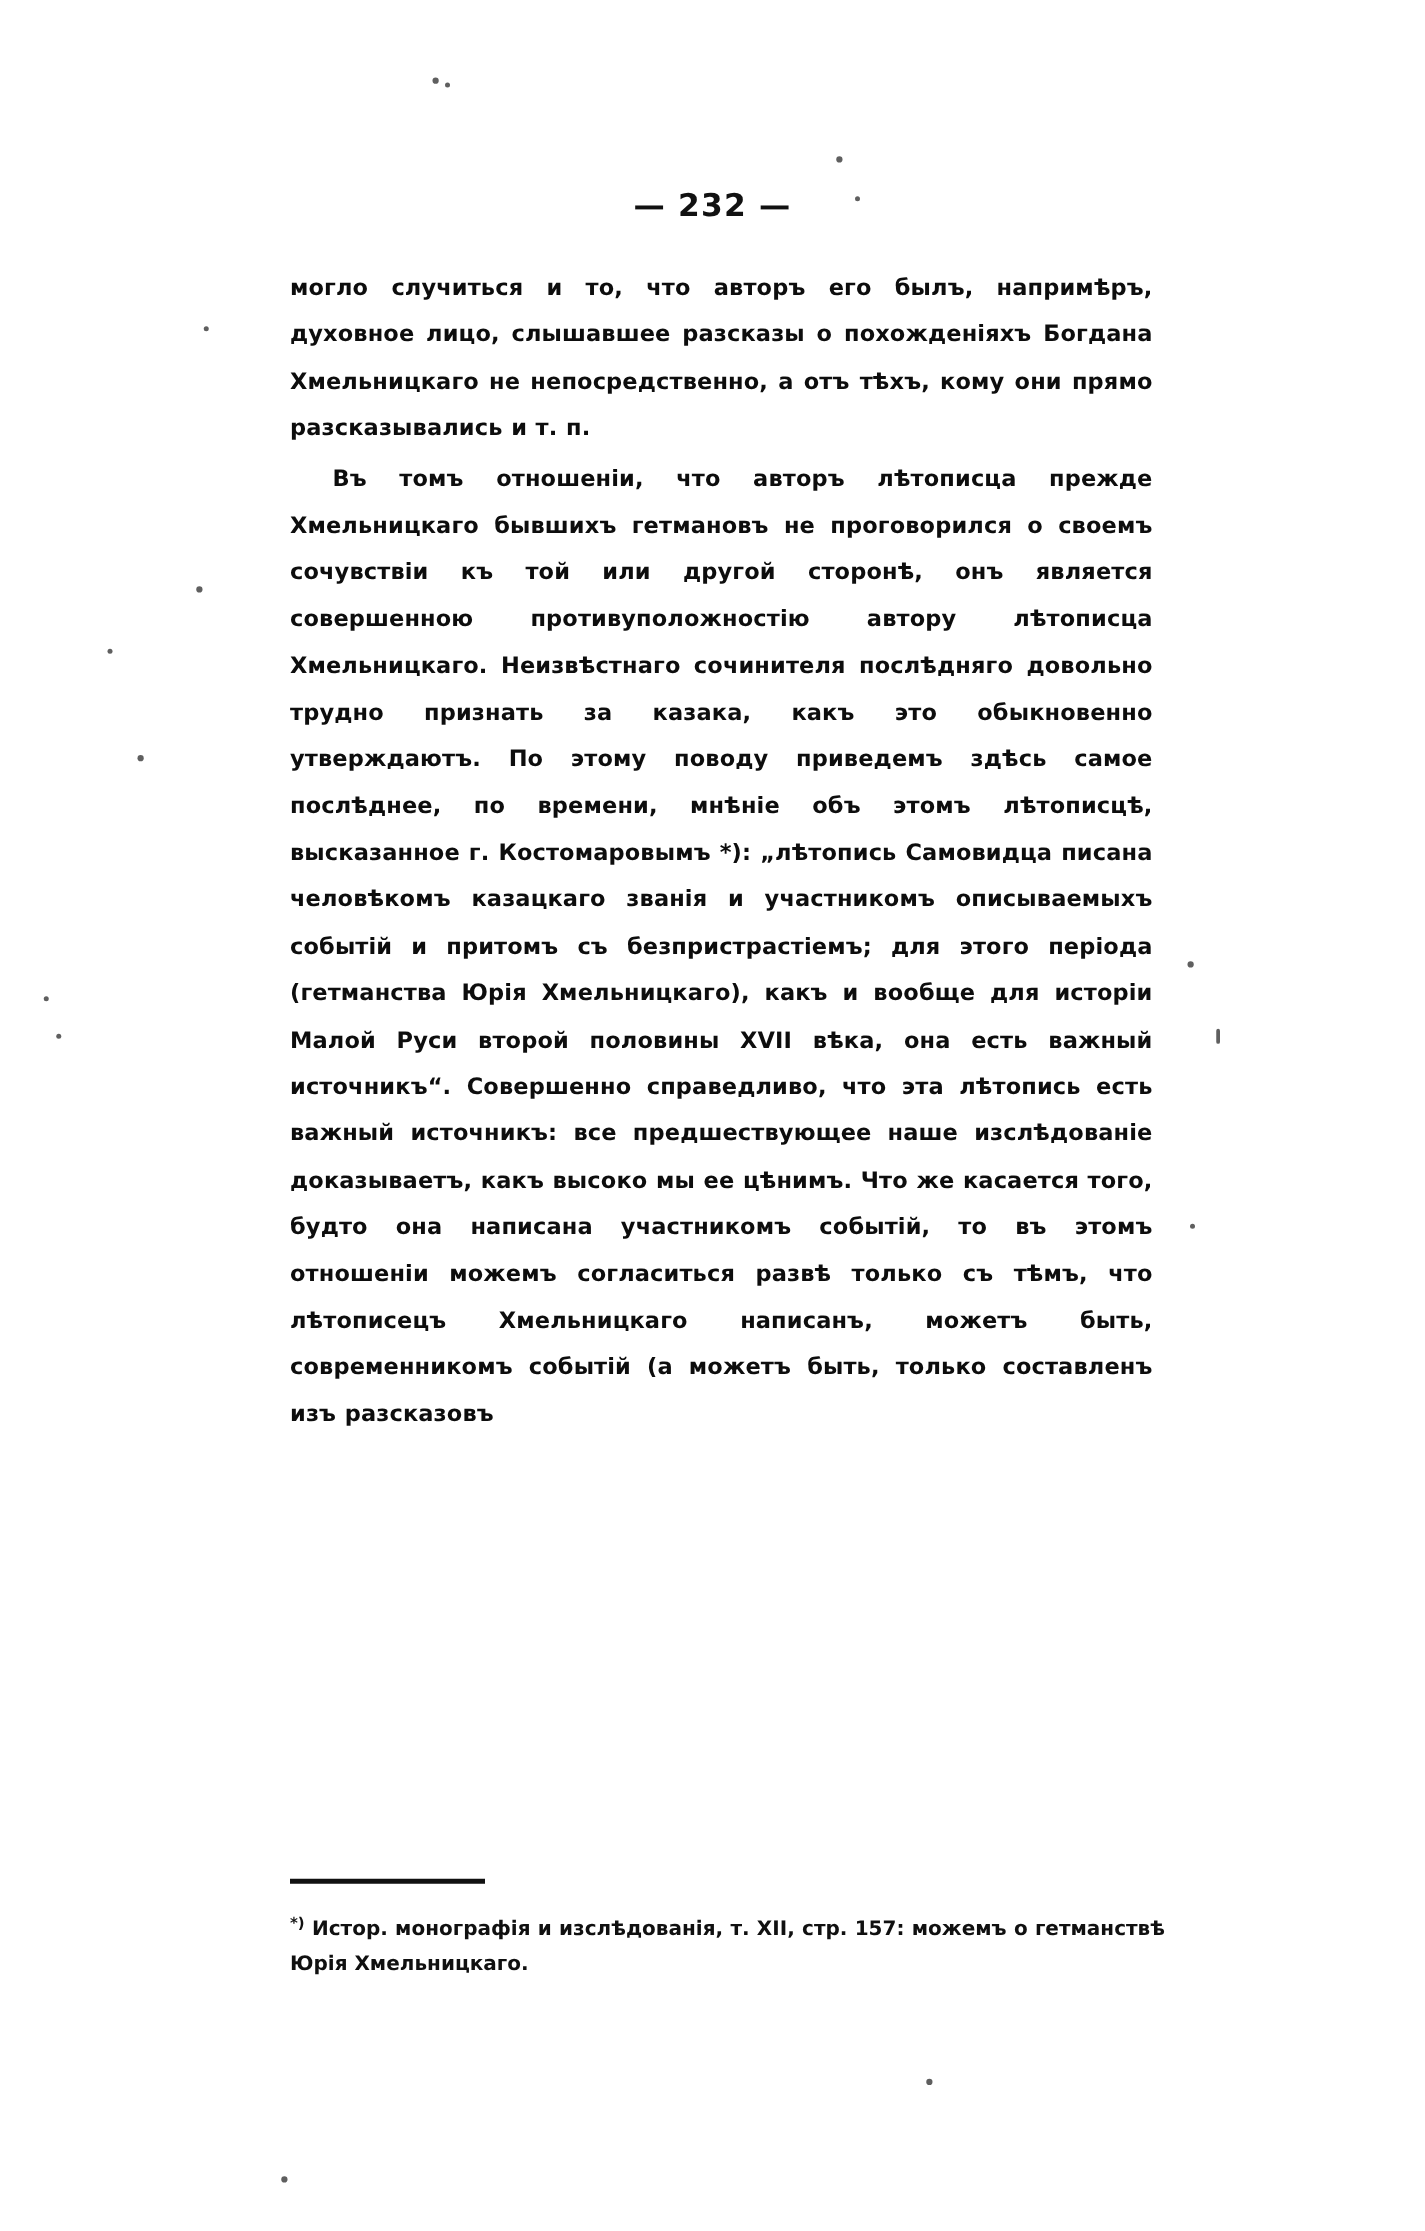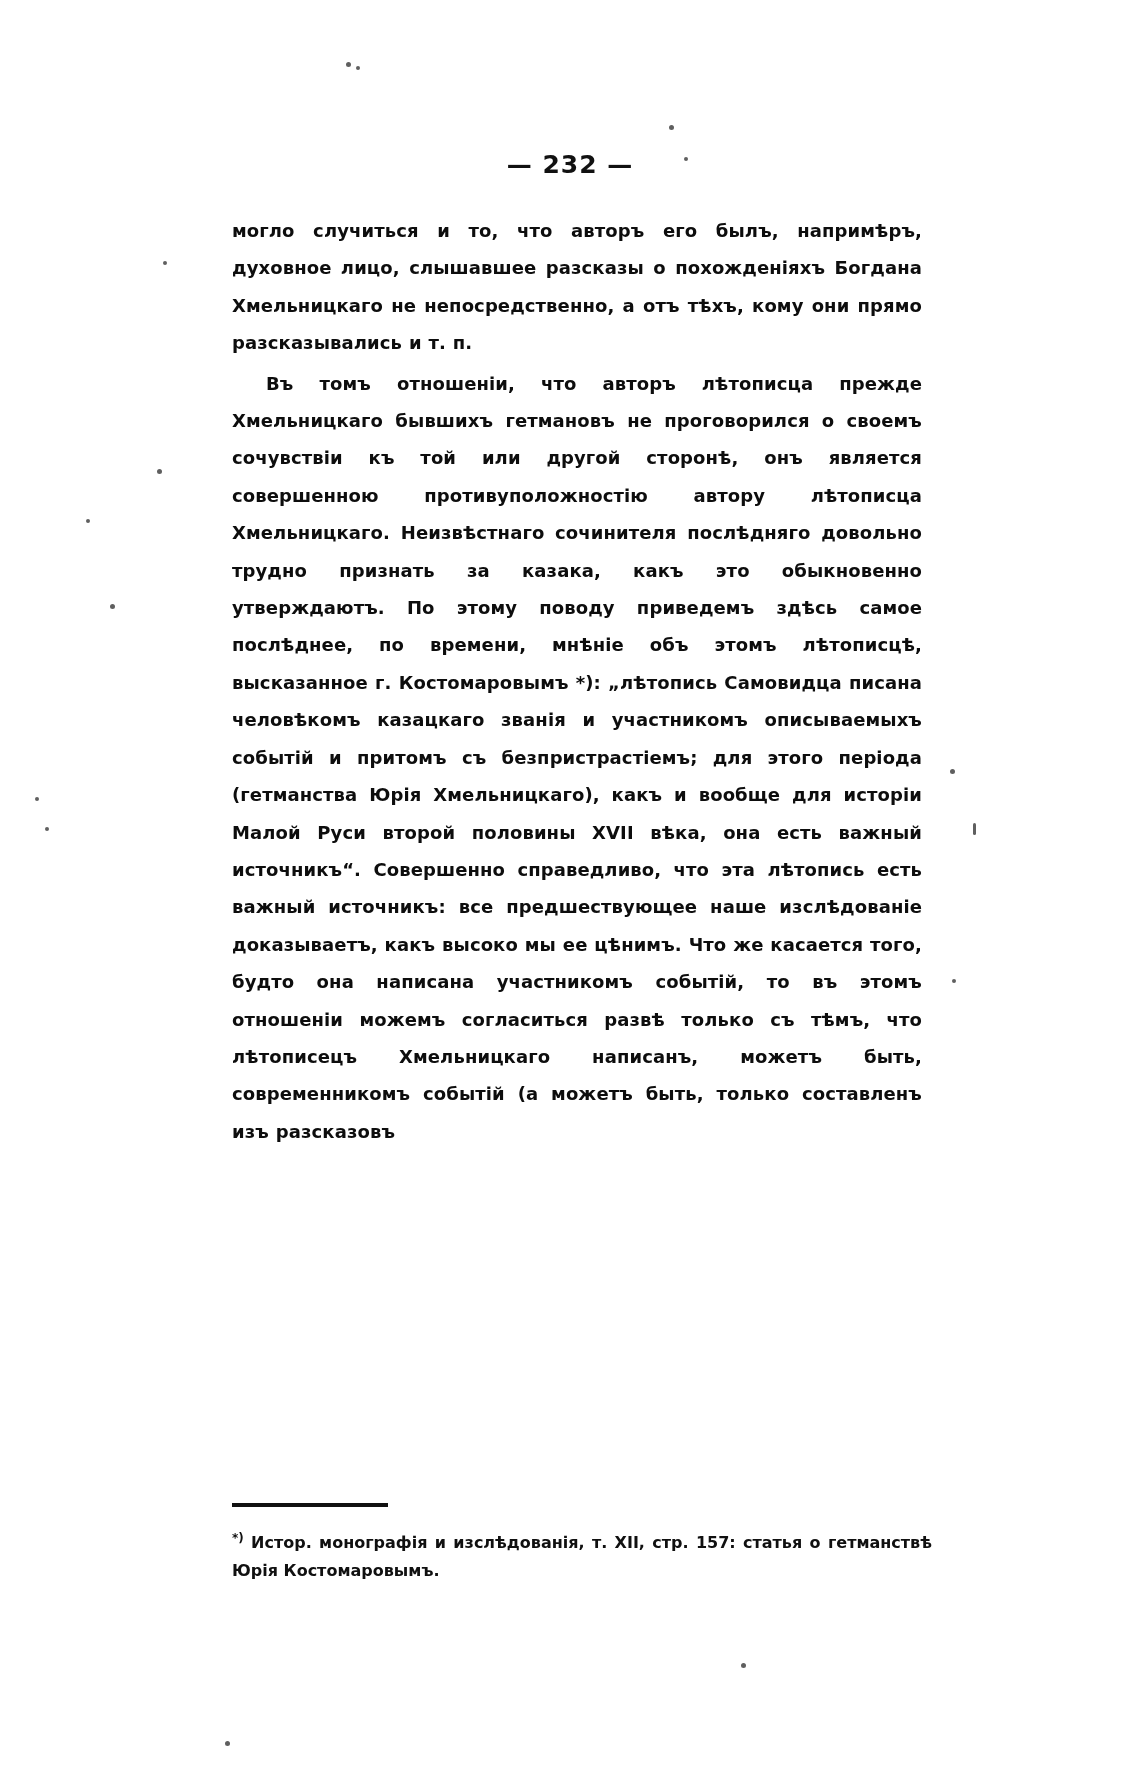--- a/index.html
+++ b/index.html
@@ -128,7 +128,7 @@
   <div class="footnote-rule"></div>
 
   <div class="footnote">
-    <span class="star">*)</span><span> Истор. монографія и изслѣдованія, т. XII, стр. 157: статья о гетманствѣ Юрія Костомаровымъ.</span>
+    <span class="star">*)</span><span> Истор. монографія и изслѣдованія, т. XII, стр. 157: можемъ о гетманствѣ Юрія Хмельницкаго.</span>
   </div>
 
 </div>

